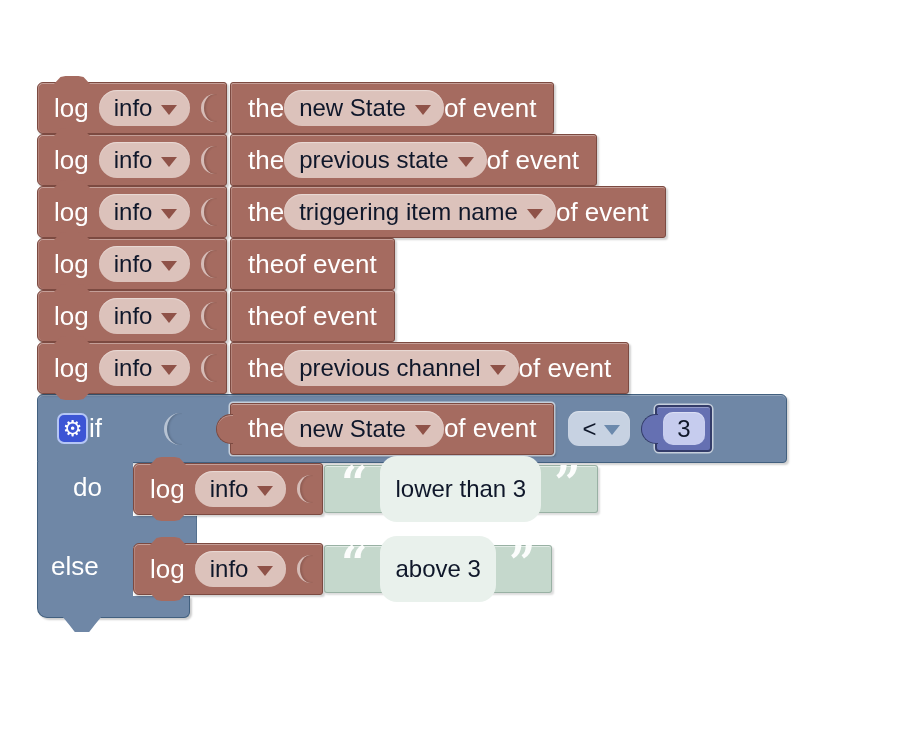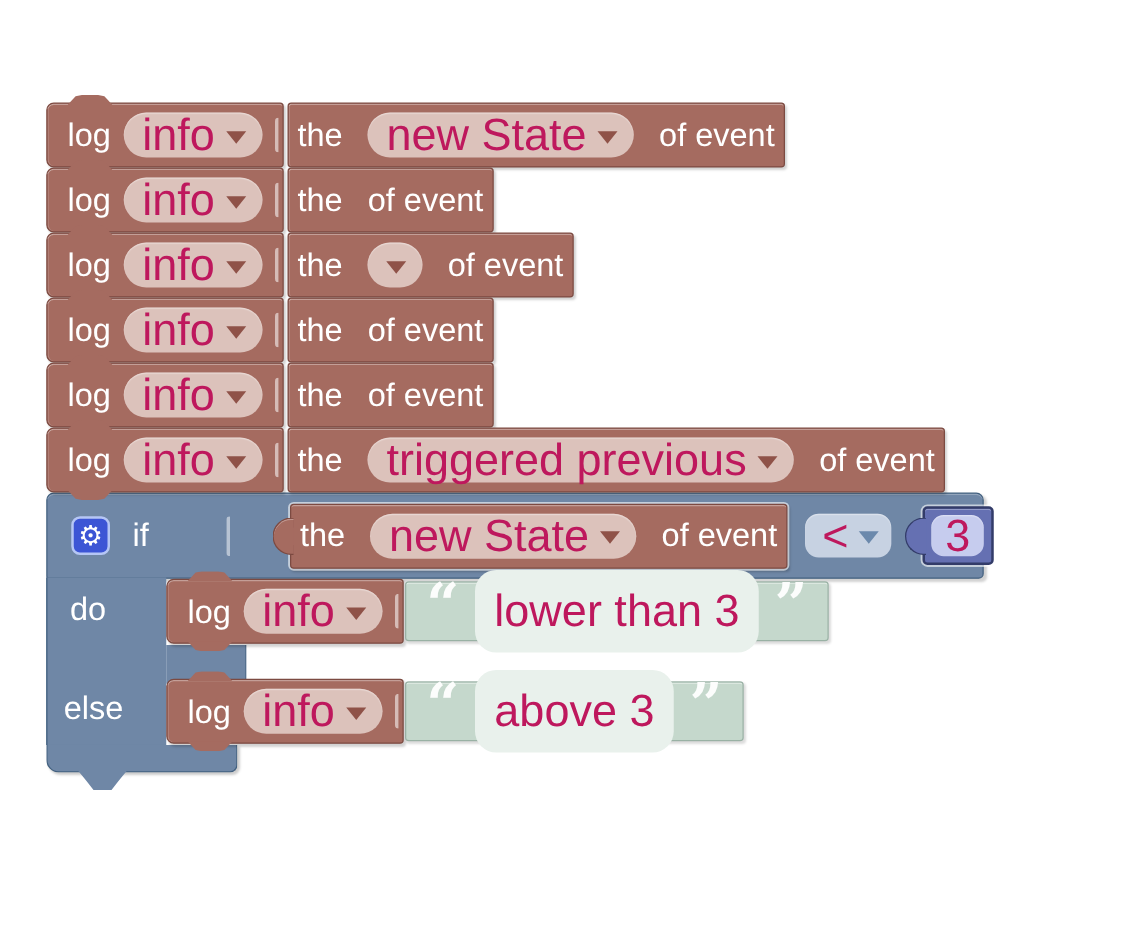--- a/index.html
+++ b/index.html
@@ -21,7 +21,7 @@
   .value-block{border-radius:3px;padding:0 7px;gap:20px;}
 
   .wlab{color:#fff;font-size:26px;white-space:nowrap;}
-  .ptext{color:#be185d;font-size:36px;white-space:nowrap;}
+  .ptext{color:#0f172a;font-size:24px;white-space:nowrap;}
 
   .pill{height:36px;border-radius:18px;background:var(--red-pill);display:flex;align-items:center;gap:9px;
     padding:0 13px 0 15px;box-shadow:inset 0 1px 1px rgba(255,255,255,.4);}

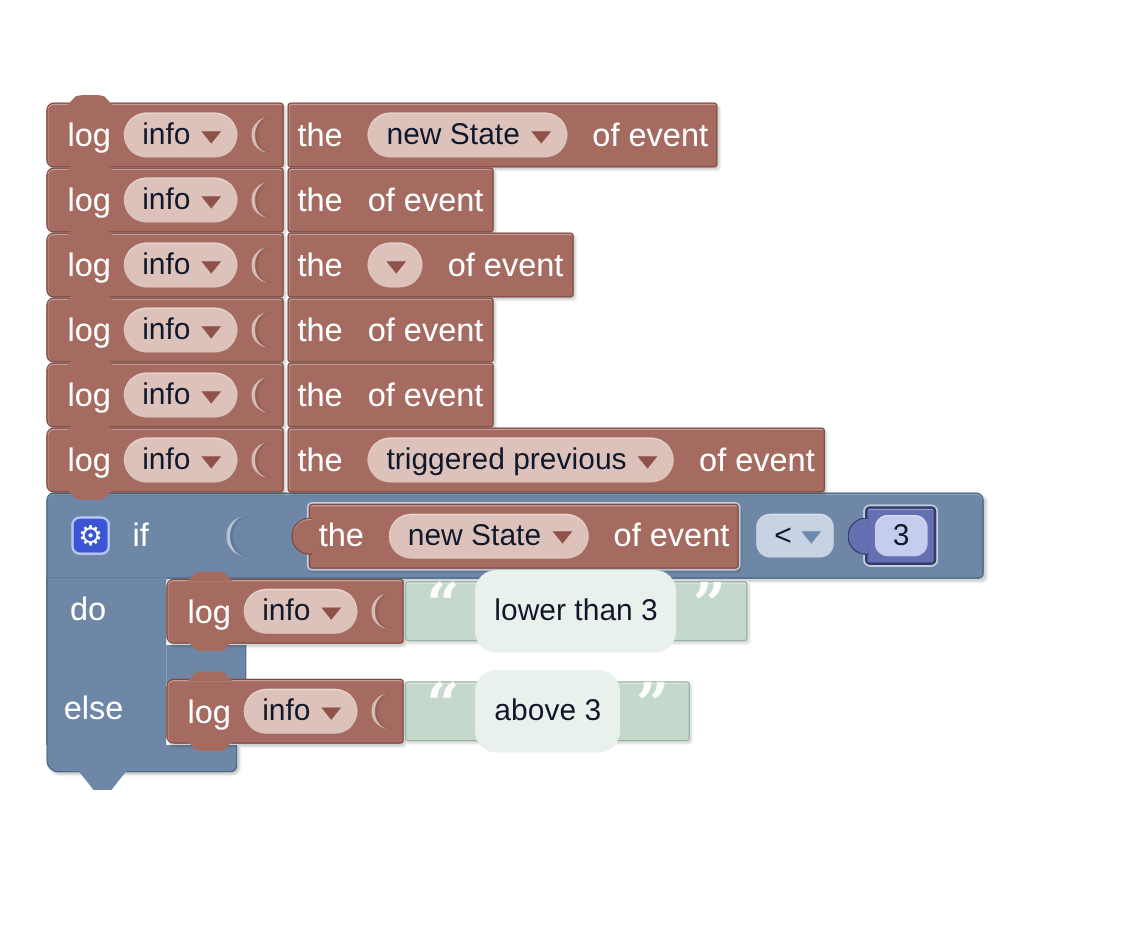--- a/index.html
+++ b/index.html
@@ -18,7 +18,7 @@
     background:var(--block-red);border:1px solid var(--block-red-border);
     box-shadow:inset 0 1px 0 rgba(255,255,255,.35), inset 1px 0 0 rgba(255,255,255,.18), 1.5px 2px 2px rgba(0,0,0,.18);}
   .log-block{width:190px;border-radius:6px 3px 3px 6px;padding:0 9px 0 16px;gap:10px;flex:none;}
-  .value-block{border-radius:3px;padding:0 7px;gap:20px;}
+  .value-block{border-radius:3px;padding:0 17px;gap:0;}
 
   .wlab{color:#fff;font-size:26px;white-space:nowrap;}
   .ptext{color:#0f172a;font-size:24px;white-space:nowrap;}

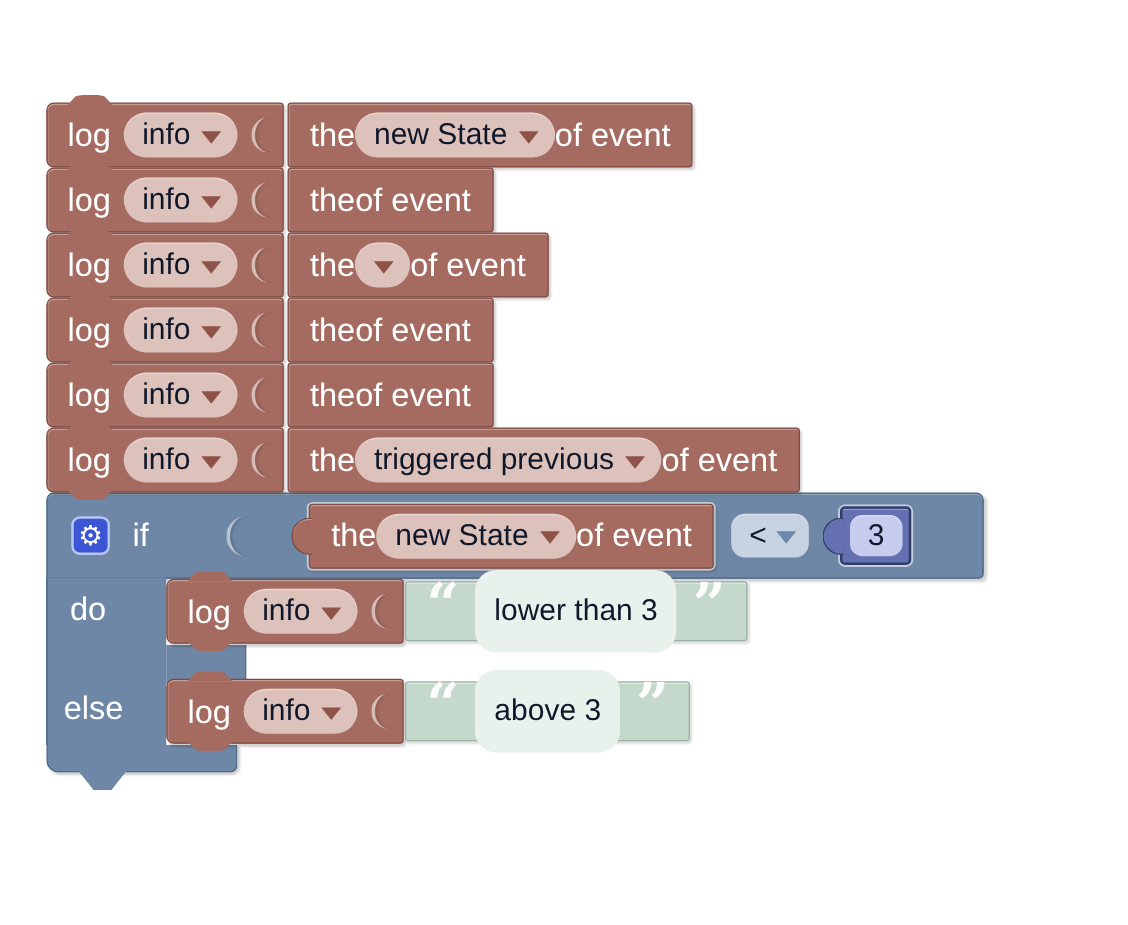--- a/index.html
+++ b/index.html
@@ -124,6 +124,10 @@
   </div>
      <div class="block value-block">
        <span class="wlab">the</span>
+       <div class="pill">
+         <span class="ptext">previous state</span>
+         <i class="arr"></i>
+       </div>
        <span class="wlab">of event</span>
      </div>
    </div>

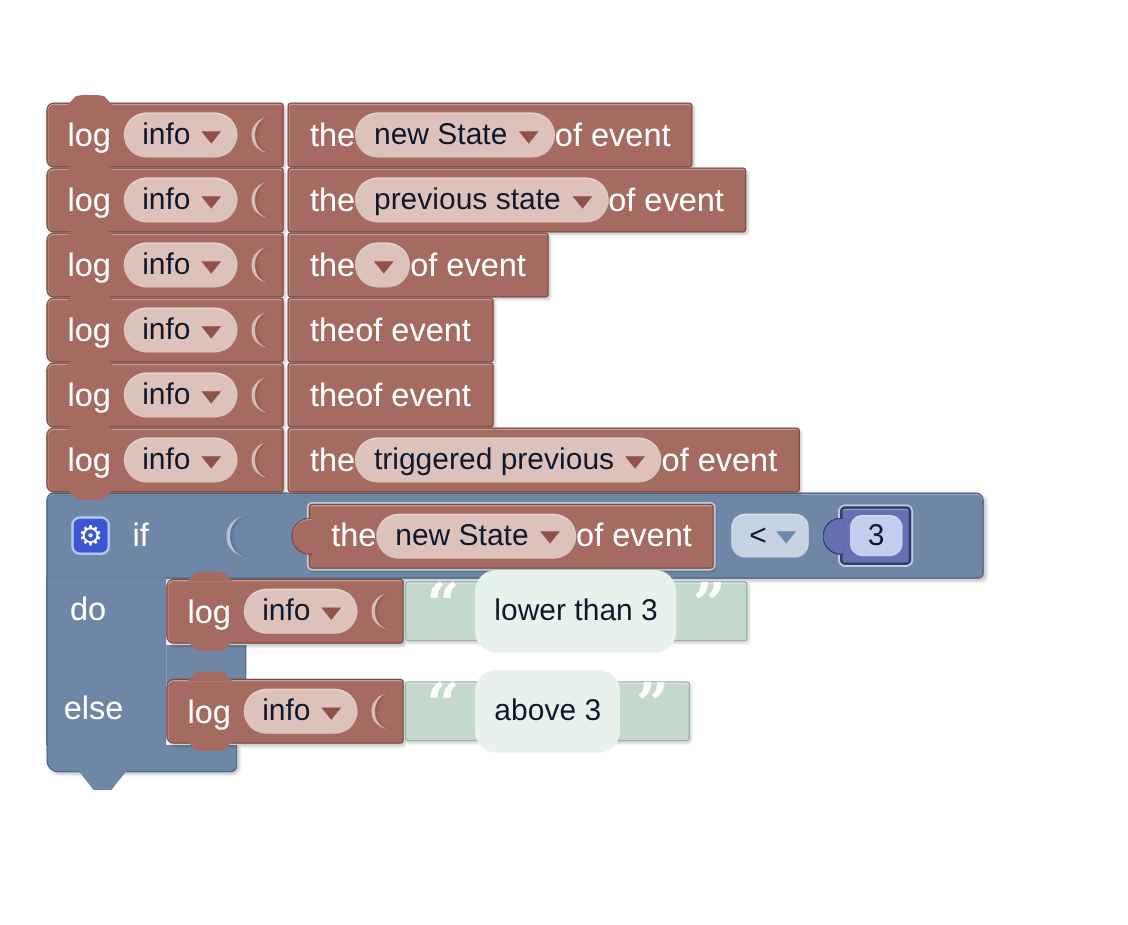--- a/index.html
+++ b/index.html
@@ -145,6 +145,7 @@
      <div class="block value-block">
        <span class="wlab">the</span>
        <div class="pill">
+         <span class="ptext">triggering item name</span>
          <i class="arr"></i>
        </div>
        <span class="wlab">of event</span>

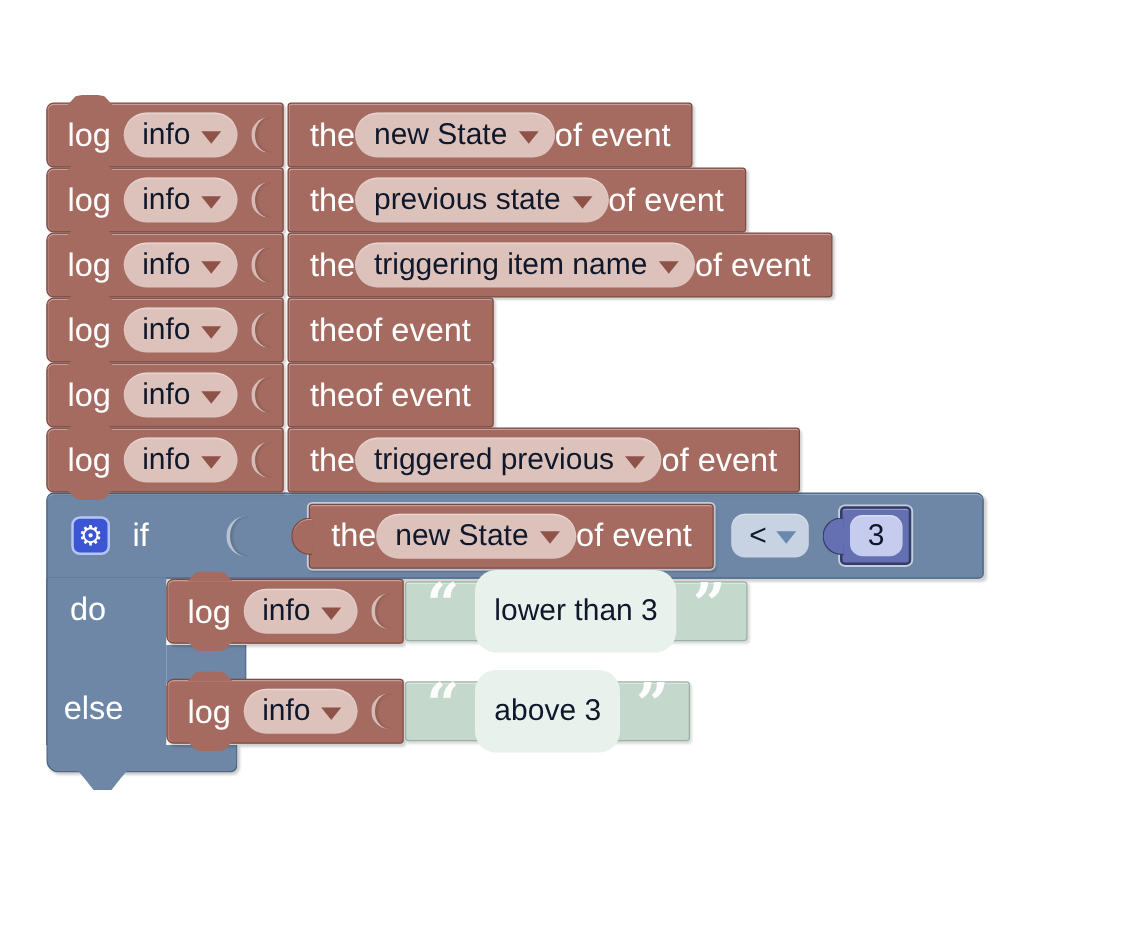--- a/index.html
+++ b/index.html
@@ -197,7 +197,7 @@
      <div class="block value-block">
        <span class="wlab">the</span>
        <div class="pill">
-         <span class="ptext">triggered previous</span>
+         <span class="ptext">previous channel</span>
          <i class="arr"></i>
        </div>
        <span class="wlab">of event</span>

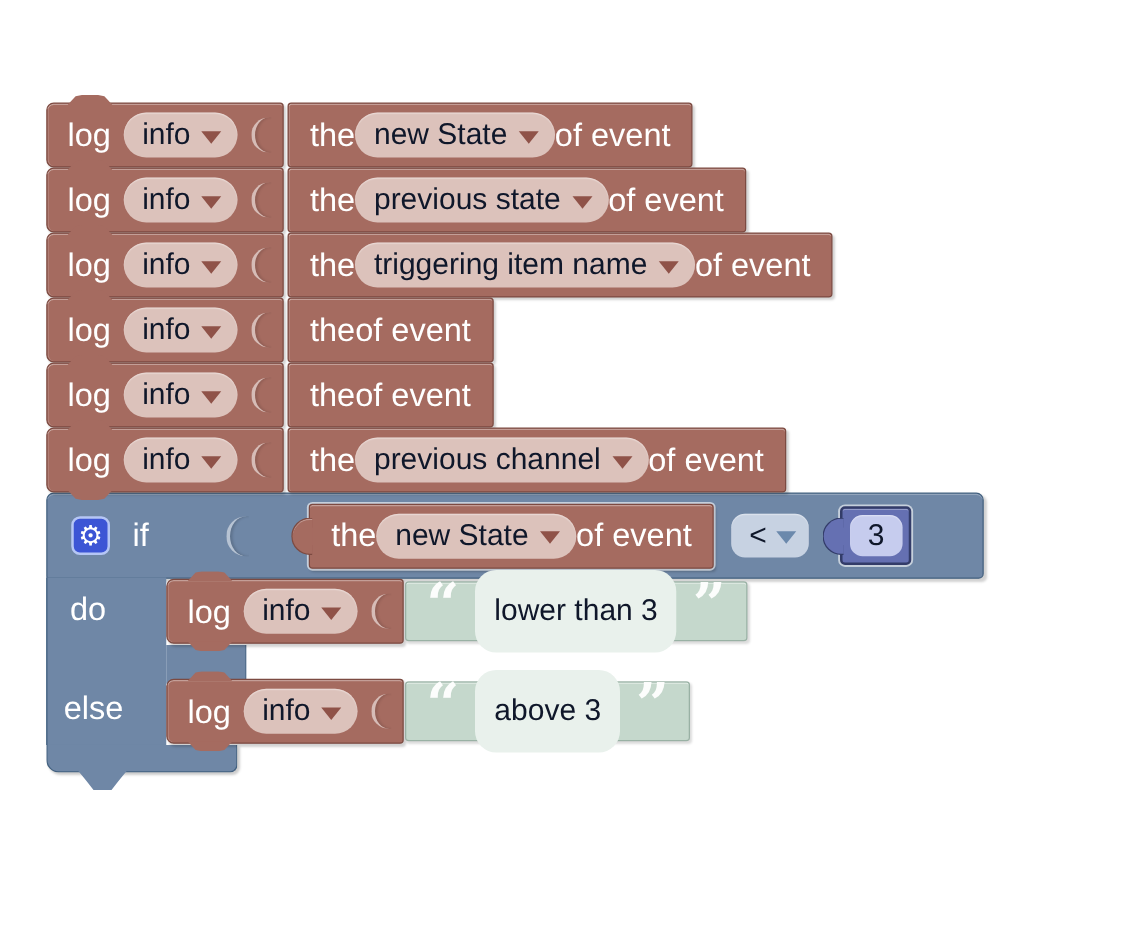--- a/index.html
+++ b/index.html
@@ -59,7 +59,7 @@
   .gear{width:31px;height:31px;box-sizing:border-box;border-radius:7px;background:var(--gear-blue);
     border:2px solid #b5c6f5;color:#fff;display:flex;align-items:center;justify-content:center;
     font-size:22px;line-height:1;flex:none;}
-  .if-lab{margin-left:18px;}
+  .if-lab{margin-left:1px;}
   .empty-socket{width:15px;height:32px;margin-left:62px;border-left:3px solid rgba(255,255,255,.5);
     border-radius:16px 0 0 16px;box-shadow:inset 2px 0 2px rgba(0,0,0,.15);}
   .cond-group{display:flex;align-items:center;margin-left:34px;}

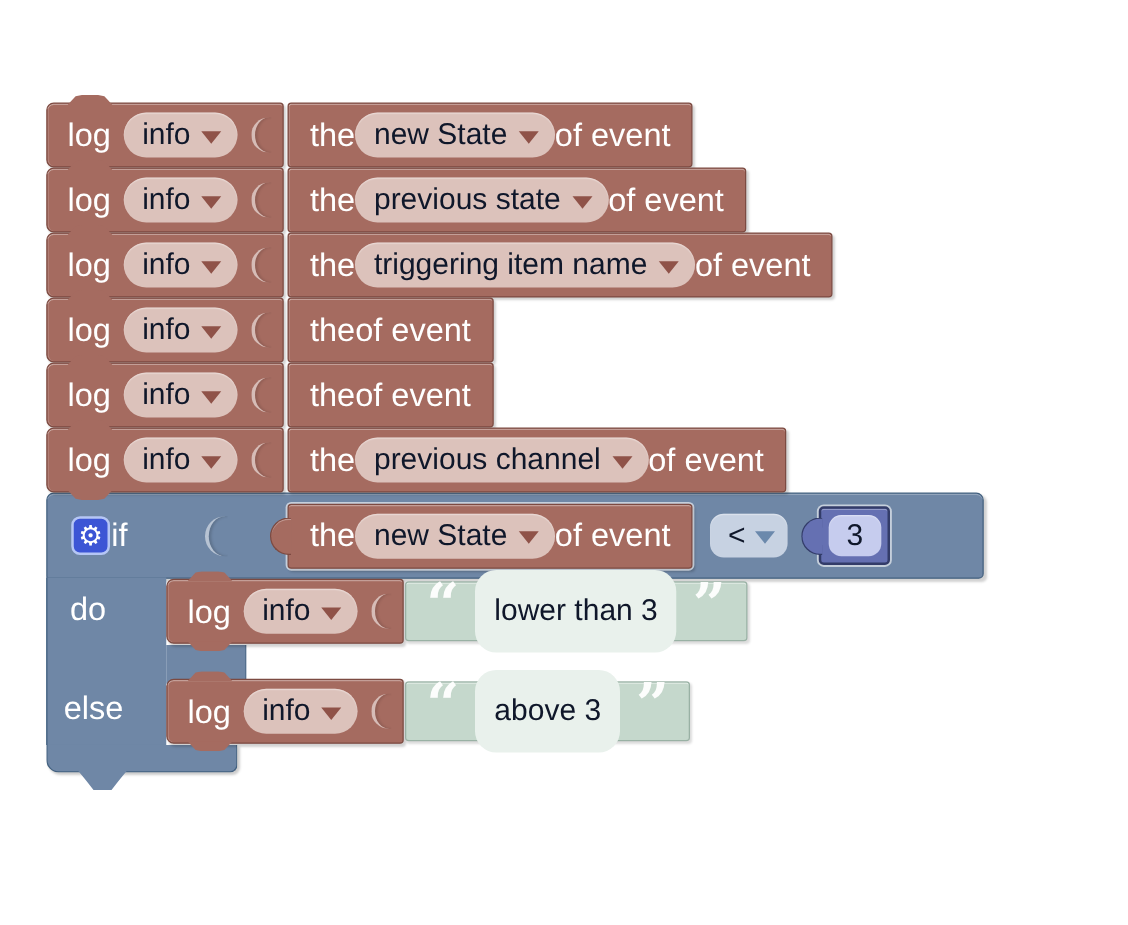--- a/index.html
+++ b/index.html
@@ -52,7 +52,7 @@
     box-shadow:2px 2px 2px rgba(0,0,0,.2);}
   .if-tab{position:absolute;left:25px;top:222px;width:40px;height:16px;background:var(--logic-blue);
     clip-path:polygon(0 0,100% 0,82% 55%,68% 100%,32% 100%,18% 55%);}
-  .do-lab{position:absolute;left:19px;top:78px;}
+  .do-lab{position:absolute;left:36px;top:78px;}
   .else-lab{position:absolute;left:14px;top:157px;}
   .statement{position:absolute;left:96px;display:flex;gap:0;}
 

